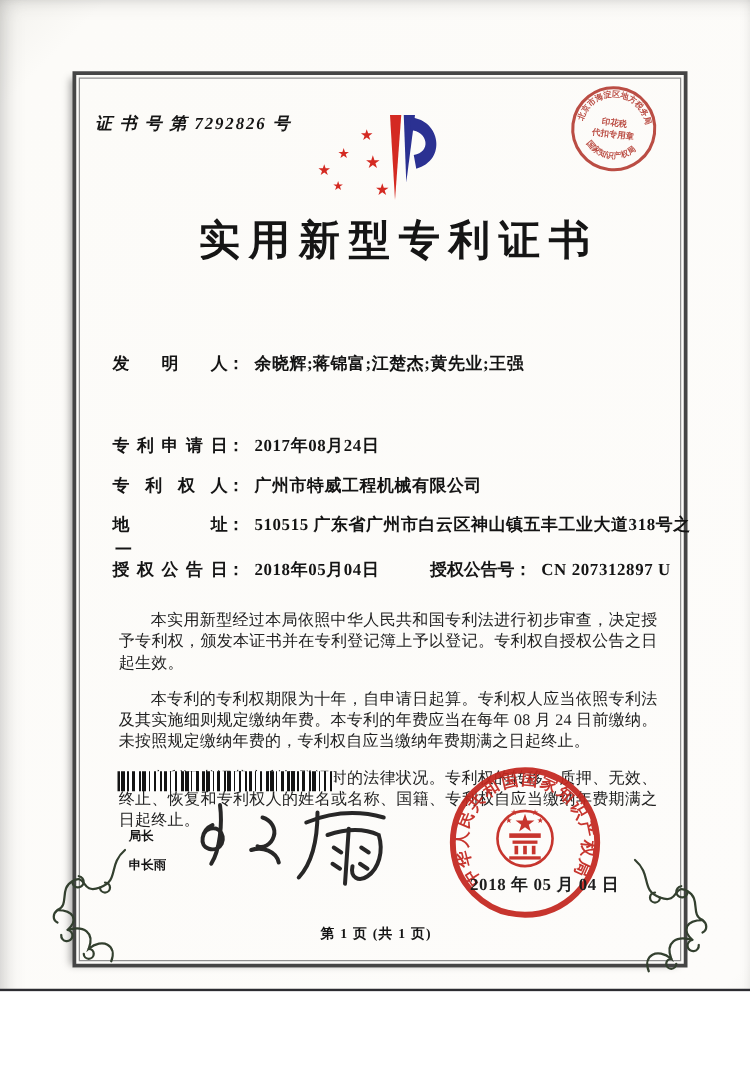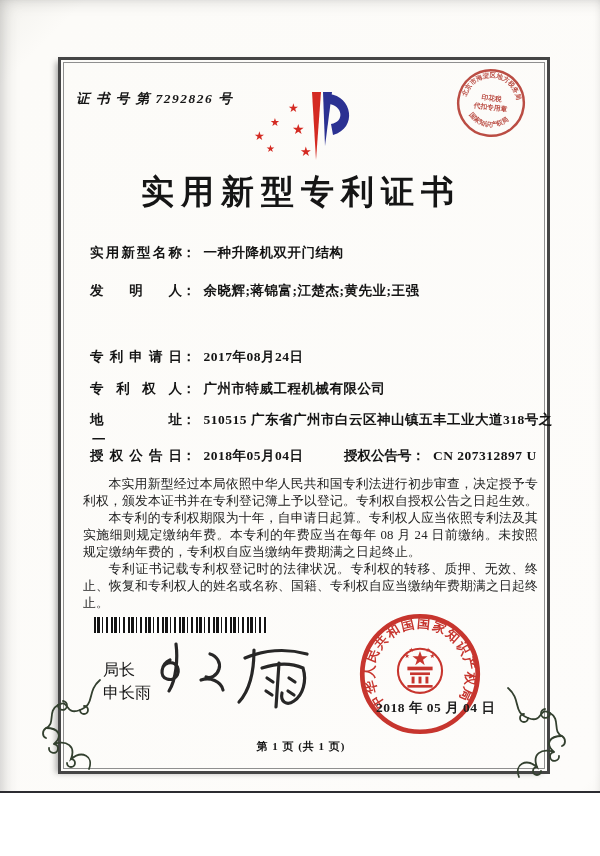--- a/index.html
+++ b/index.html
@@ -15,7 +15,7 @@
   .frame::after{content:"";position:absolute;inset:2px;border:1px solid #8f8f8f;pointer-events:none;}
   .cert-no{position:absolute;left:76px;top:90px;font-size:13.5px;font-weight:bold;letter-spacing:1.5px;white-space:nowrap;font-style:italic;}
   .title{position:absolute;left:58px;top:170px;width:486px;text-align:center;
-    font-size:33px;font-weight:bold;letter-spacing:7px;white-space:nowrap;}
+    font-size:33px;font-weight:bold;letter-spacing:7px;white-space:nowrap;padding-left:18px;}
   .logo{position:absolute;left:248px;top:88px;width:112px;height:78px;}
   
   .row{position:absolute;left:90px;font-size:13.5px;font-weight:bold;white-space:nowrap;color:#141414;}

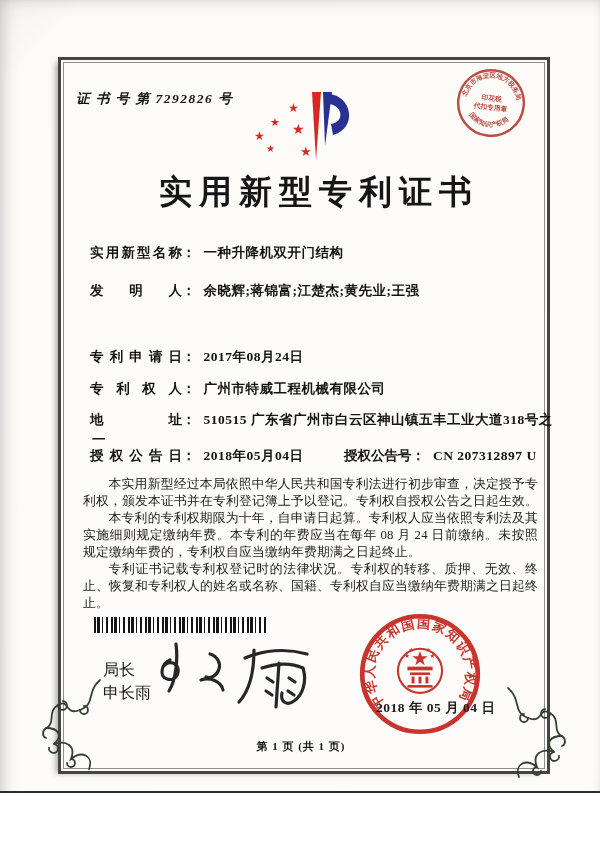--- a/index.html
+++ b/index.html
@@ -66,9 +66,6 @@
 
   <div class="title">实用新型专利证书</div>
 
-  <div class="row" style="top:244px">
-    <span class="f-label">实用新型名称</span><span class="f-colon">：</span><span class="f-value">一种升降机双开门结构</span>
-  </div>
   <div class="row" style="top:282px">
     <span class="f-label">发 明 人</span><span class="f-colon">：</span><span class="f-value">余晓辉;蒋锦富;江楚杰;黄先业;王强</span>
   </div>

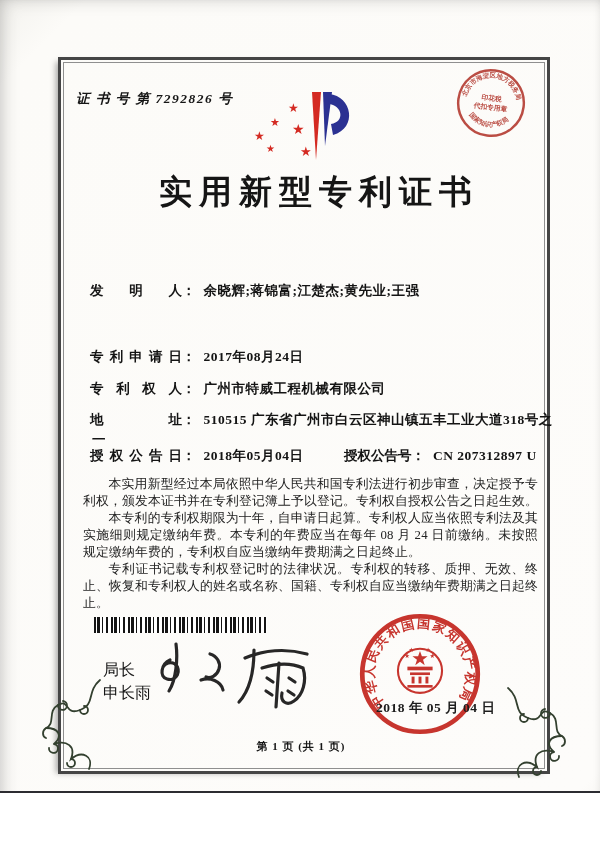--- a/index.html
+++ b/index.html
@@ -27,7 +27,7 @@
   
   .paras{position:absolute;left:83px;top:476px;width:455px;font-size:12.8px;line-height:17px;
     text-align:justify;color:#222;font-weight:500;letter-spacing:.2px;}
-  .paras p{margin:0;text-indent:2em;}
+  .paras p{margin:12px;text-indent:2em;}
   .barcode{position:absolute;left:94px;top:617px;width:173px;height:16px;
     background:repeating-linear-gradient(90deg,#141414 0 2px,#fff 2px 3px,#141414 3px 6px,#fff 6px 8px,#141414 8px 9px,#fff 9px 12px,#141414 12px 14px,#fff 14px 17px);}
   .signer{position:absolute;left:103px;top:658px;font-size:16px;font-weight:normal;line-height:23px;}

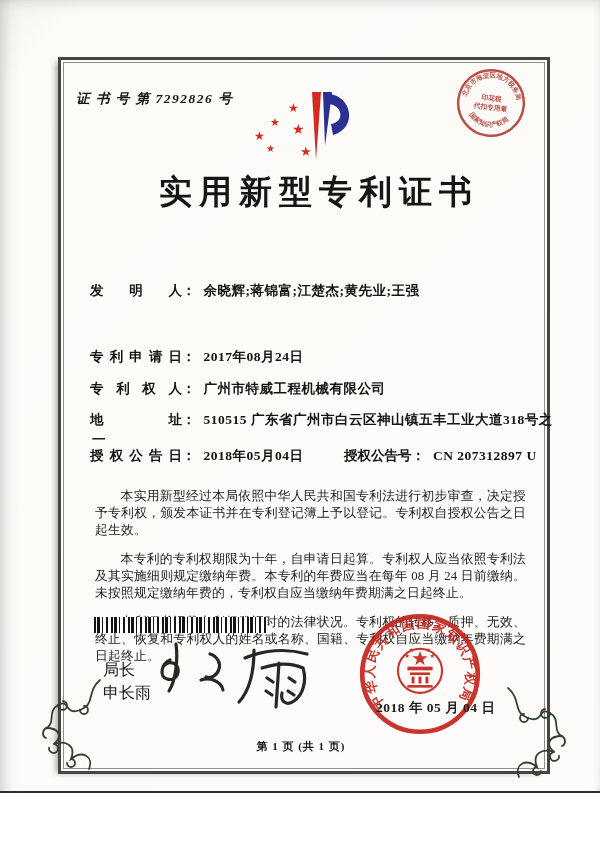--- a/index.html
+++ b/index.html
@@ -30,7 +30,7 @@
   .paras p{margin:12px;text-indent:2em;}
   .barcode{position:absolute;left:94px;top:617px;width:173px;height:16px;
     background:repeating-linear-gradient(90deg,#141414 0 2px,#fff 2px 3px,#141414 3px 6px,#fff 6px 8px,#141414 8px 9px,#fff 9px 12px,#141414 12px 14px,#fff 14px 17px);}
-  .signer{position:absolute;left:103px;top:658px;font-size:16px;font-weight:normal;line-height:23px;}
+  .signer{position:absolute;left:103px;top:658px;font-size:10px;font-weight:bold;line-height:23px;}
   .signature{position:absolute;left:148px;top:632px;width:205px;height:88px;}
   .seal-main{position:absolute;left:357px;top:611px;width:126px;height:126px;opacity:.93;}
   .seal-date{position:absolute;left:366px;top:699px;font-size:13.5px;font-weight:bold;letter-spacing:.5px;color:#1d1d1d;white-space:nowrap;margin-left:10px;}

